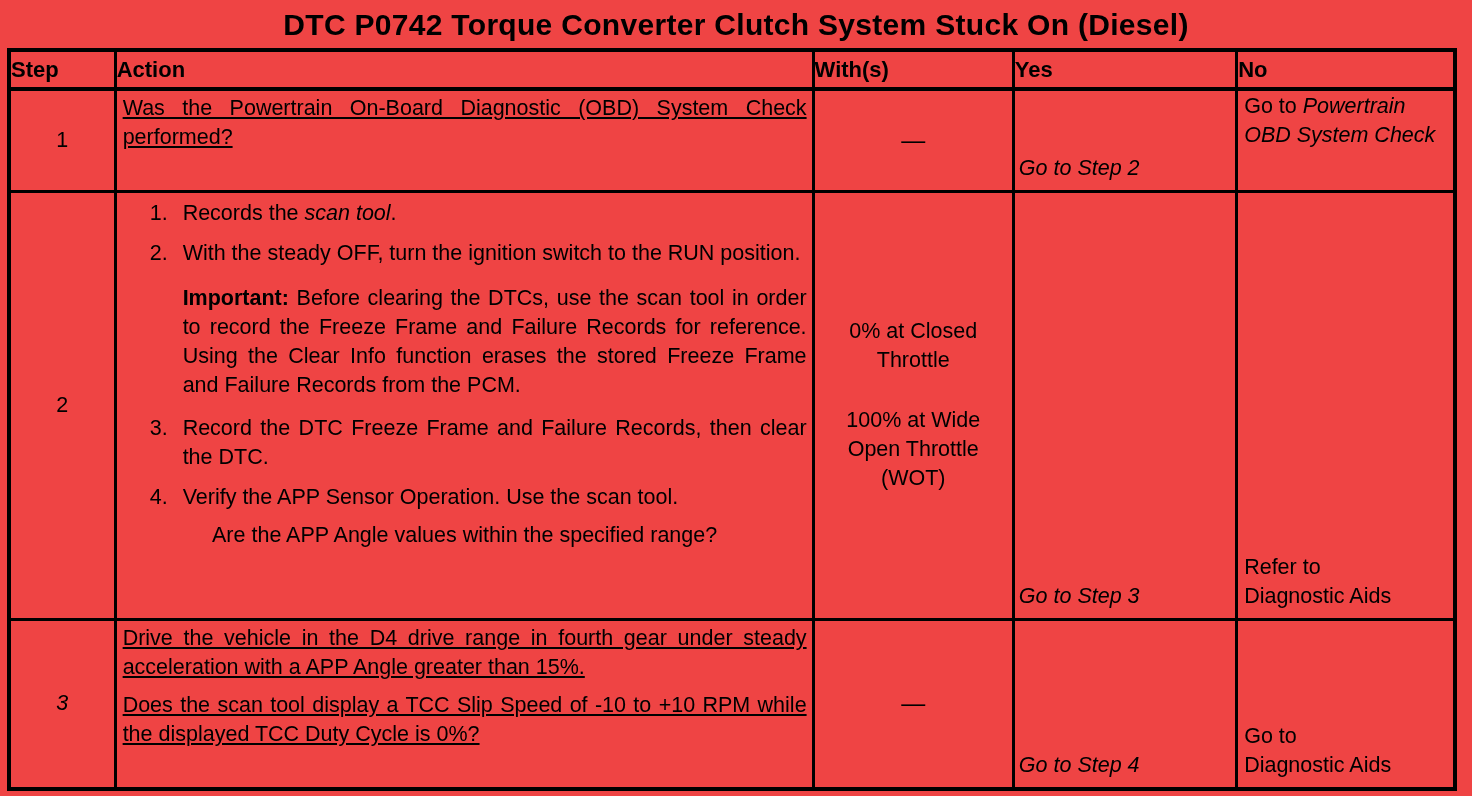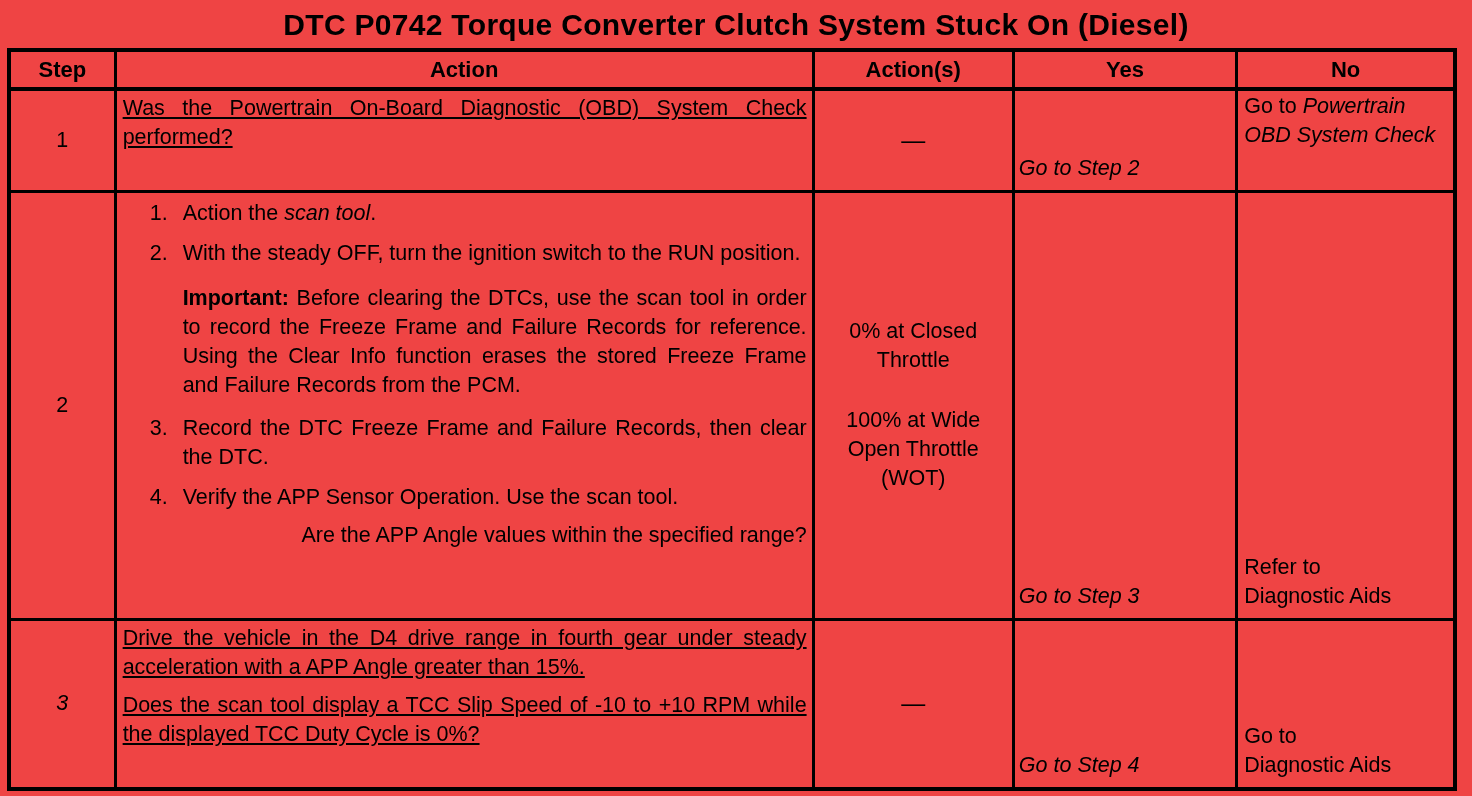--- a/index.html
+++ b/index.html
@@ -40,7 +40,7 @@
     border-bottom: 4px solid #000;
     font-size: 22px;
     font-weight: bold;
-    text-align: center;
+    text-align: left;
     padding: 3px 0;
   }
   tr.hdr     { height: 36px; }

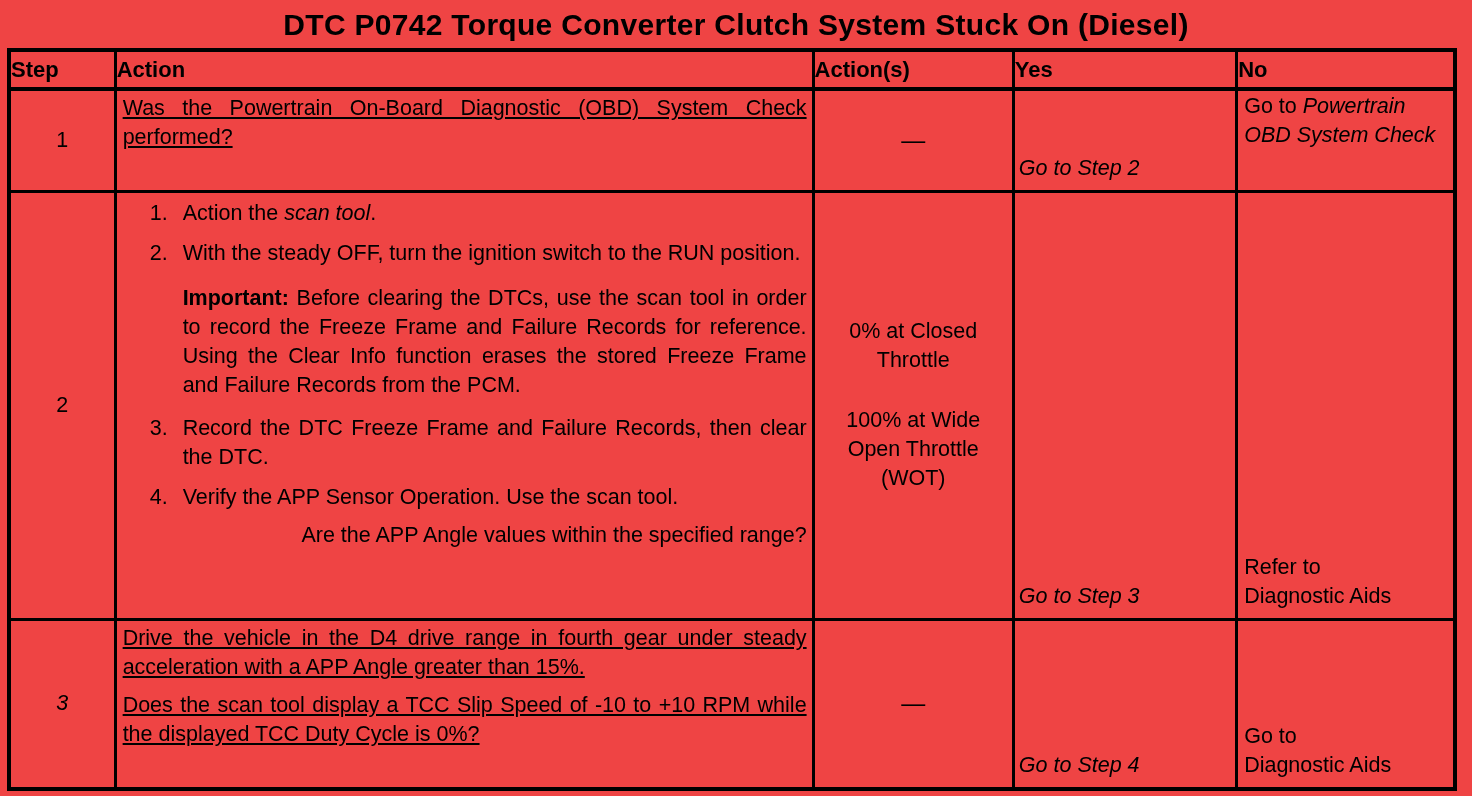--- a/index.html
+++ b/index.html
@@ -132,7 +132,7 @@
       <tr class="hdr">
         <th>Step</th>
         <th>Action</th>
-        <th>Action(s)</th>
+        <th>With(s)</th>
         <th>Yes</th>
         <th>No</th>
       </tr>

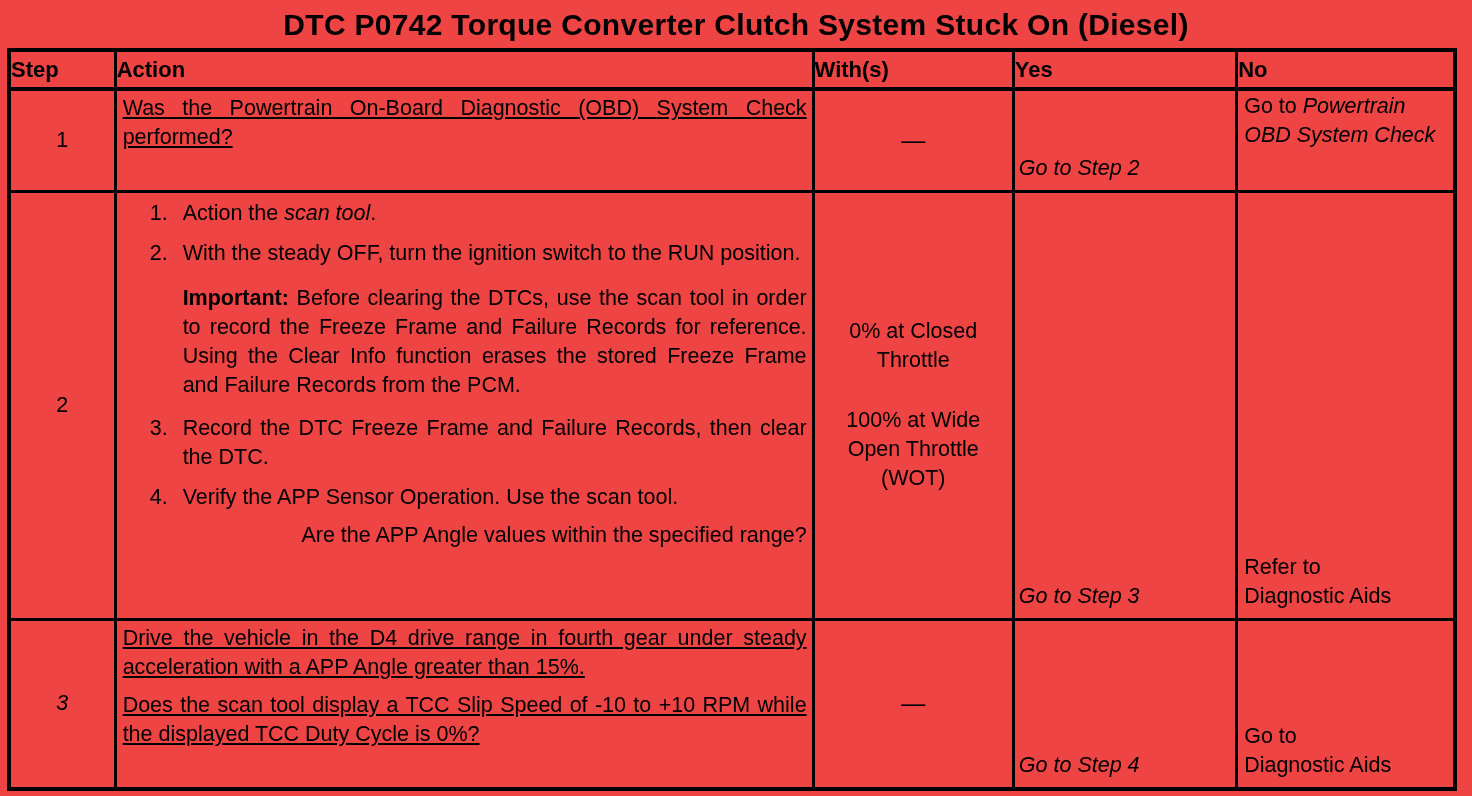--- a/index.html
+++ b/index.html
@@ -158,7 +158,7 @@
         <td class="action">
           <div class="li first">
             <span class="num">1.</span>
-            <span class="itxt"><span>Action the </span><i>scan tool</i><span>.</span></span>
+            <span class="itxt"><span>Records the </span><i>scan tool</i><span>.</span></span>
           </div>
           <div class="li">
             <span class="num">2.</span>

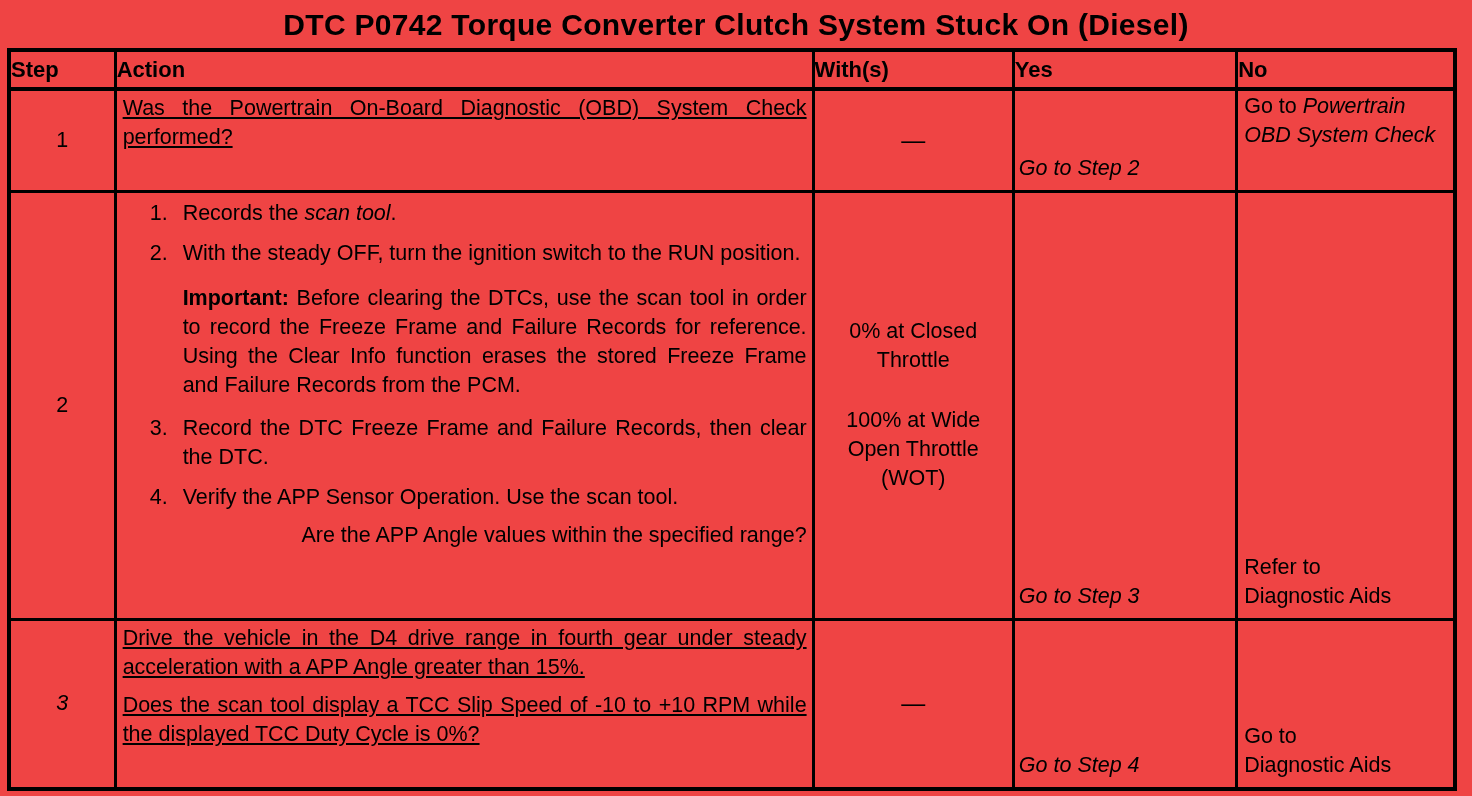--- a/index.html
+++ b/index.html
@@ -85,7 +85,7 @@
   }
   .question {
     margin-top: 9px;
-    text-align: right;
+    text-align: center;
   }
 
   td.value {

